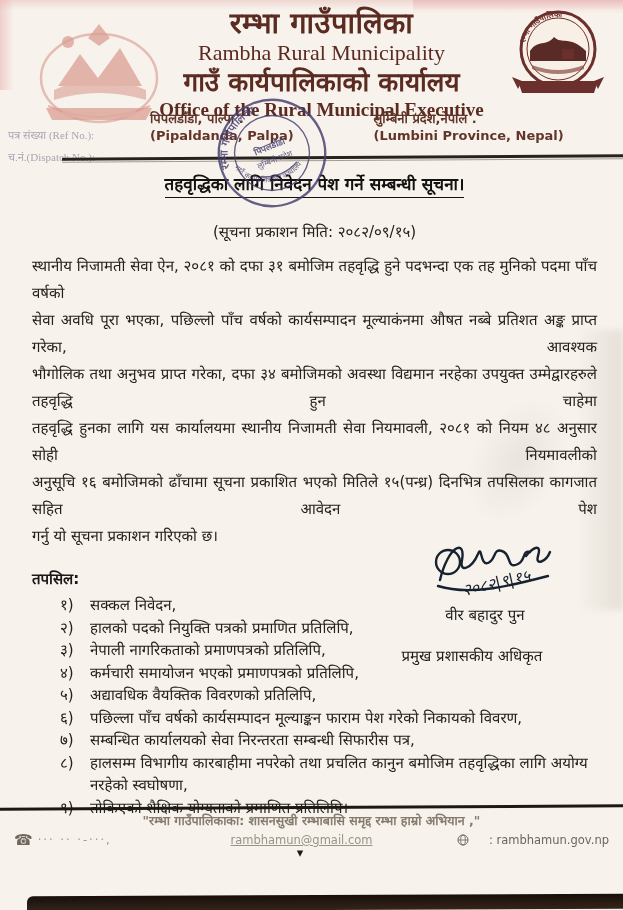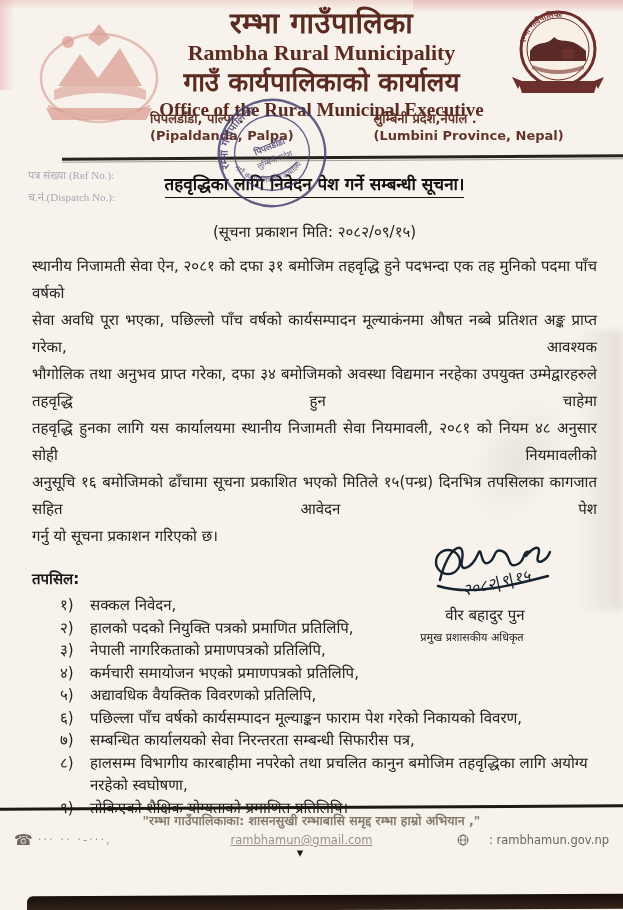--- a/index.html
+++ b/index.html
@@ -27,7 +27,7 @@
   
   .hdr{position:absolute;left:130px;right:110px;top:6px;text-align:center;color:#5b2a20;}
   .hdr .np1{font-size:29px;font-weight:700;line-height:34px;letter-spacing:.5px;}
-  .hdr .en1{font-family:"Liberation Serif",serif;font-size:22px;font-weight:700;line-height:26px;}
+  .hdr .en1{font-family:"Liberation Serif",serif;font-size:22px;font-weight:400;line-height:26px;}
   .hdr .np2{font-size:26px;font-weight:700;line-height:32px;}
   .hdr .en2{font-family:"Liberation Serif",serif;font-size:19px;font-weight:700;line-height:24px;}
   .addr-row{position:absolute;left:150px;right:26px;top:110px;display:flex;color:#63352a;}

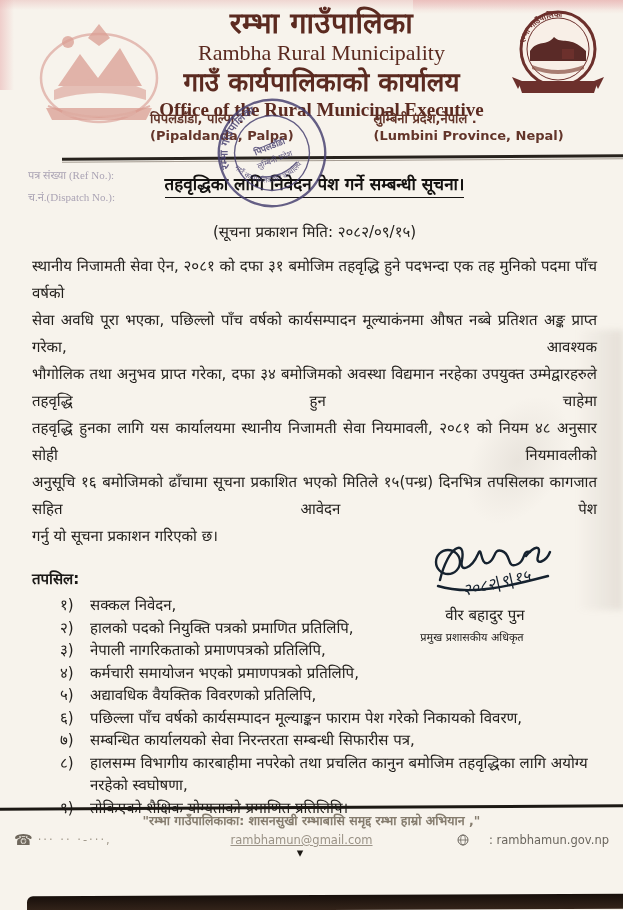--- a/index.html
+++ b/index.html
@@ -32,8 +32,8 @@
   .hdr .en2{font-family:"Liberation Serif",serif;font-size:19px;font-weight:700;line-height:24px;}
   .addr-row{position:absolute;left:150px;right:26px;top:110px;display:flex;color:#63352a;}
   .addr-col{width:50%;text-align:left;font-size:13px;font-weight:700;line-height:17px;}
-  .refs{position:absolute;left:28px;top:124px;color:#978fa6;font-size:11px;line-height:22px;
-    font-family:"Liberation Serif",serif;opacity:.8;margin-top:40px;}
+  .refs{position:absolute;left:8px;top:124px;color:#978fa6;font-size:11px;line-height:22px;
+    font-family:"Liberation Serif",serif;opacity:.8;}
   .rule{position:absolute;left:62px;right:0;top:156px;height:3px;background:#27221d;
     transform:rotate(-0.35deg);}
   .rule2{position:absolute;left:62px;right:0;top:160px;height:1px;background:#6e6357;

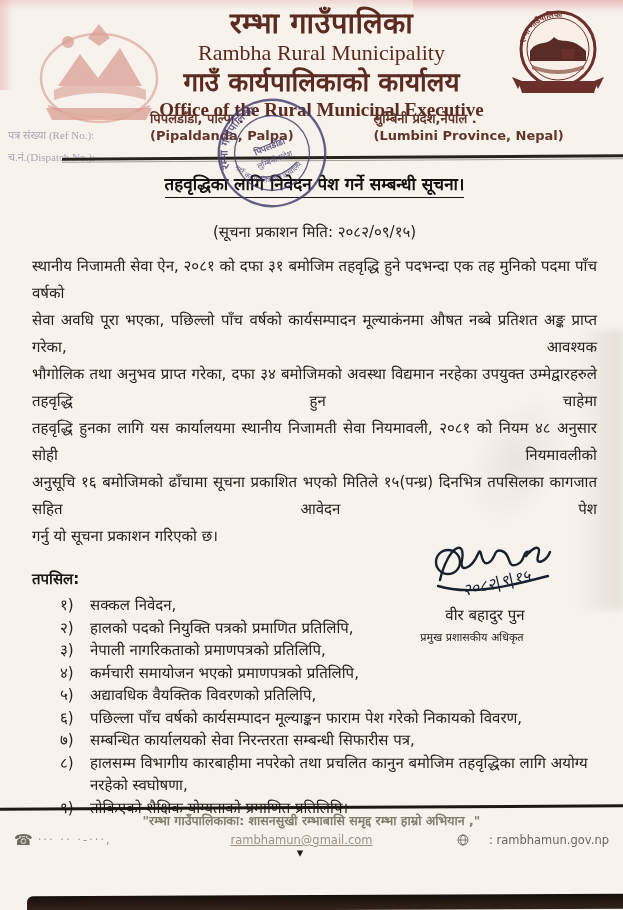--- a/index.html
+++ b/index.html
@@ -59,7 +59,7 @@
   .sig-block{position:absolute;right:38px;top:536px;width:200px;text-align:center;z-index:4;}
   .sig-svg{width:150px;height:74px;margin-left:40px;}
   .sig-name{font-size:15px;color:#1d1b19;margin-top:-10px;}
-  .sig-title{font-size:11px;color:#1d1b19;margin-top:5px;margin-left:-26px;}
+  .sig-title{font-size:15px;color:#1d1b19;margin-top:21px;margin-left:-26px;}
   
   .f-rule{position:absolute;left:0;right:0;top:806px;height:3px;background:#1c1814;
     transform:rotate(-0.3deg);}

